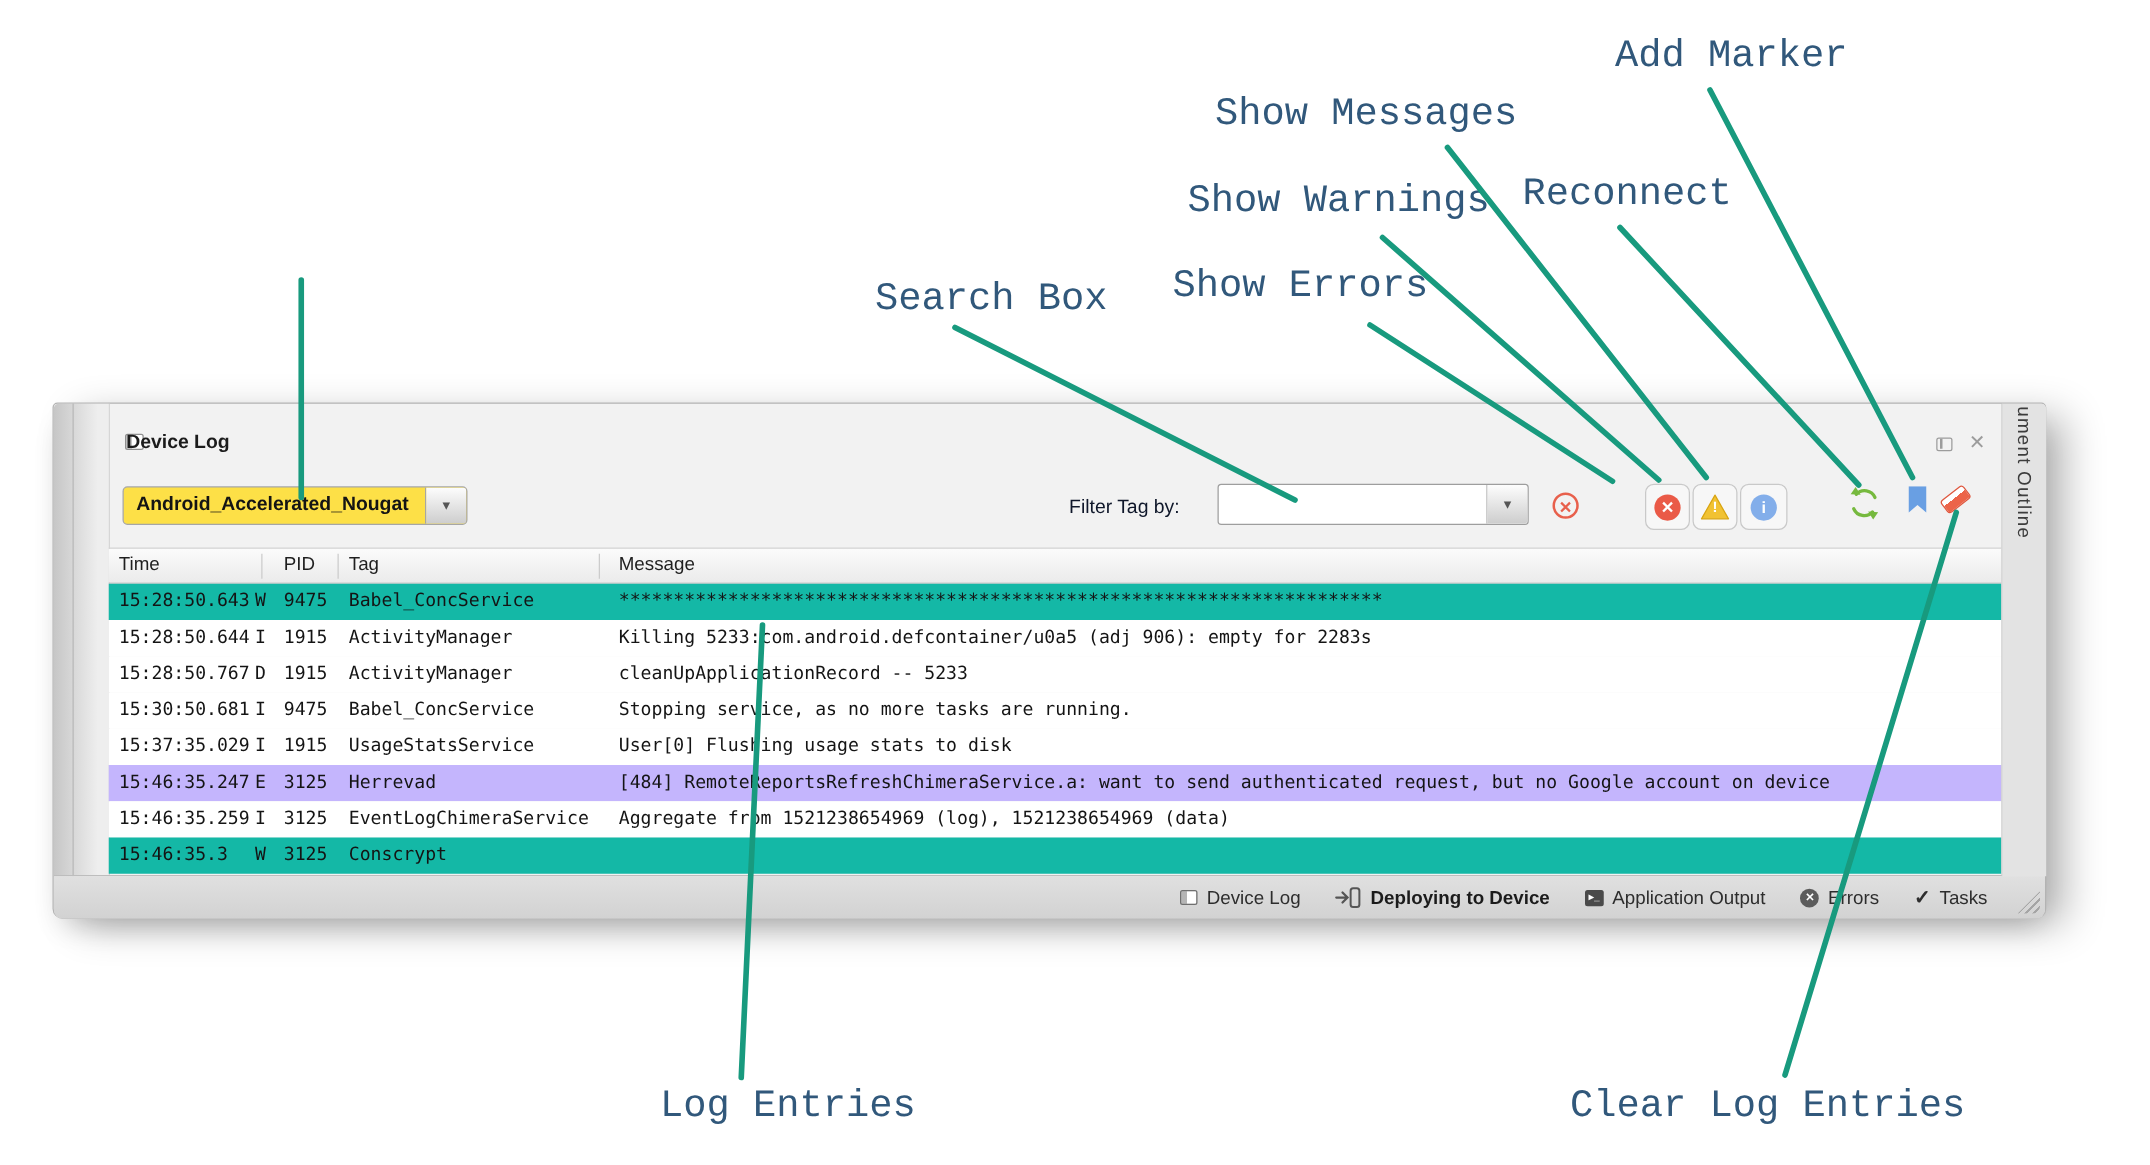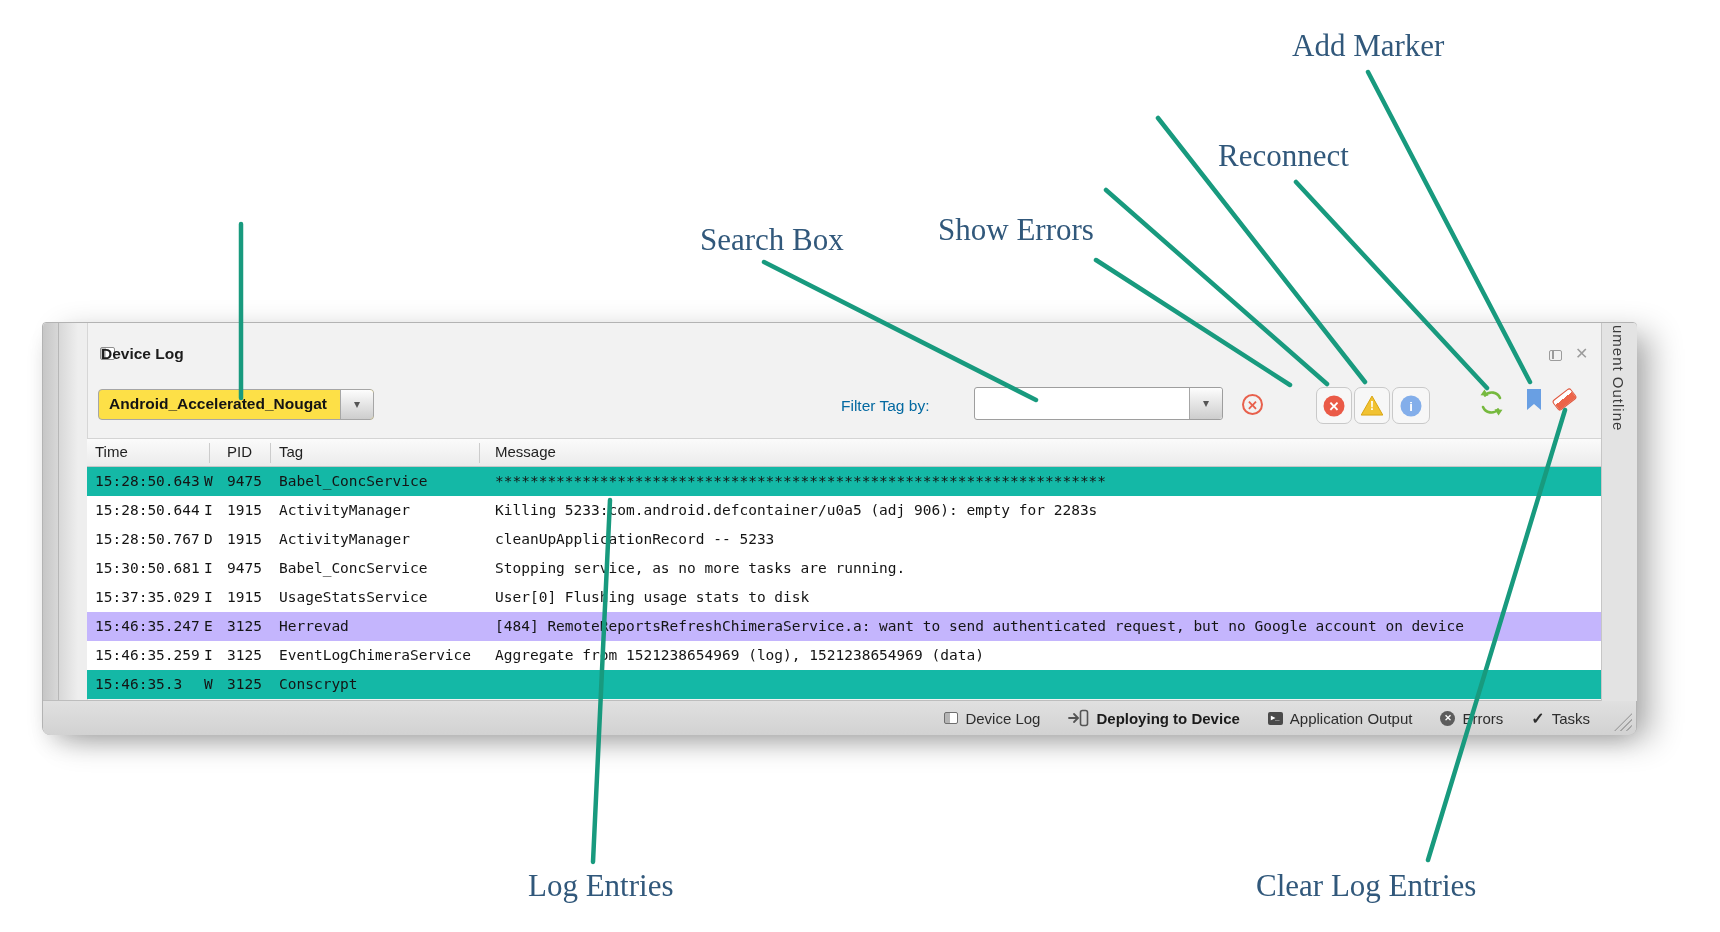--- a/index.html
+++ b/index.html
@@ -8,7 +8,7 @@
 
   
   .ann{position:absolute;font-size:31px;color:#31587b;white-space:nowrap;
-       font-family:Liberation Serif, serif;}
+       font-family:Liberation Mono, monospace;}
   #ann-device-selector{left:122px;top:170px;}
   #ann-search-box{left:700px;top:222px;}
   #ann-show-errors{left:938px;top:212px;}

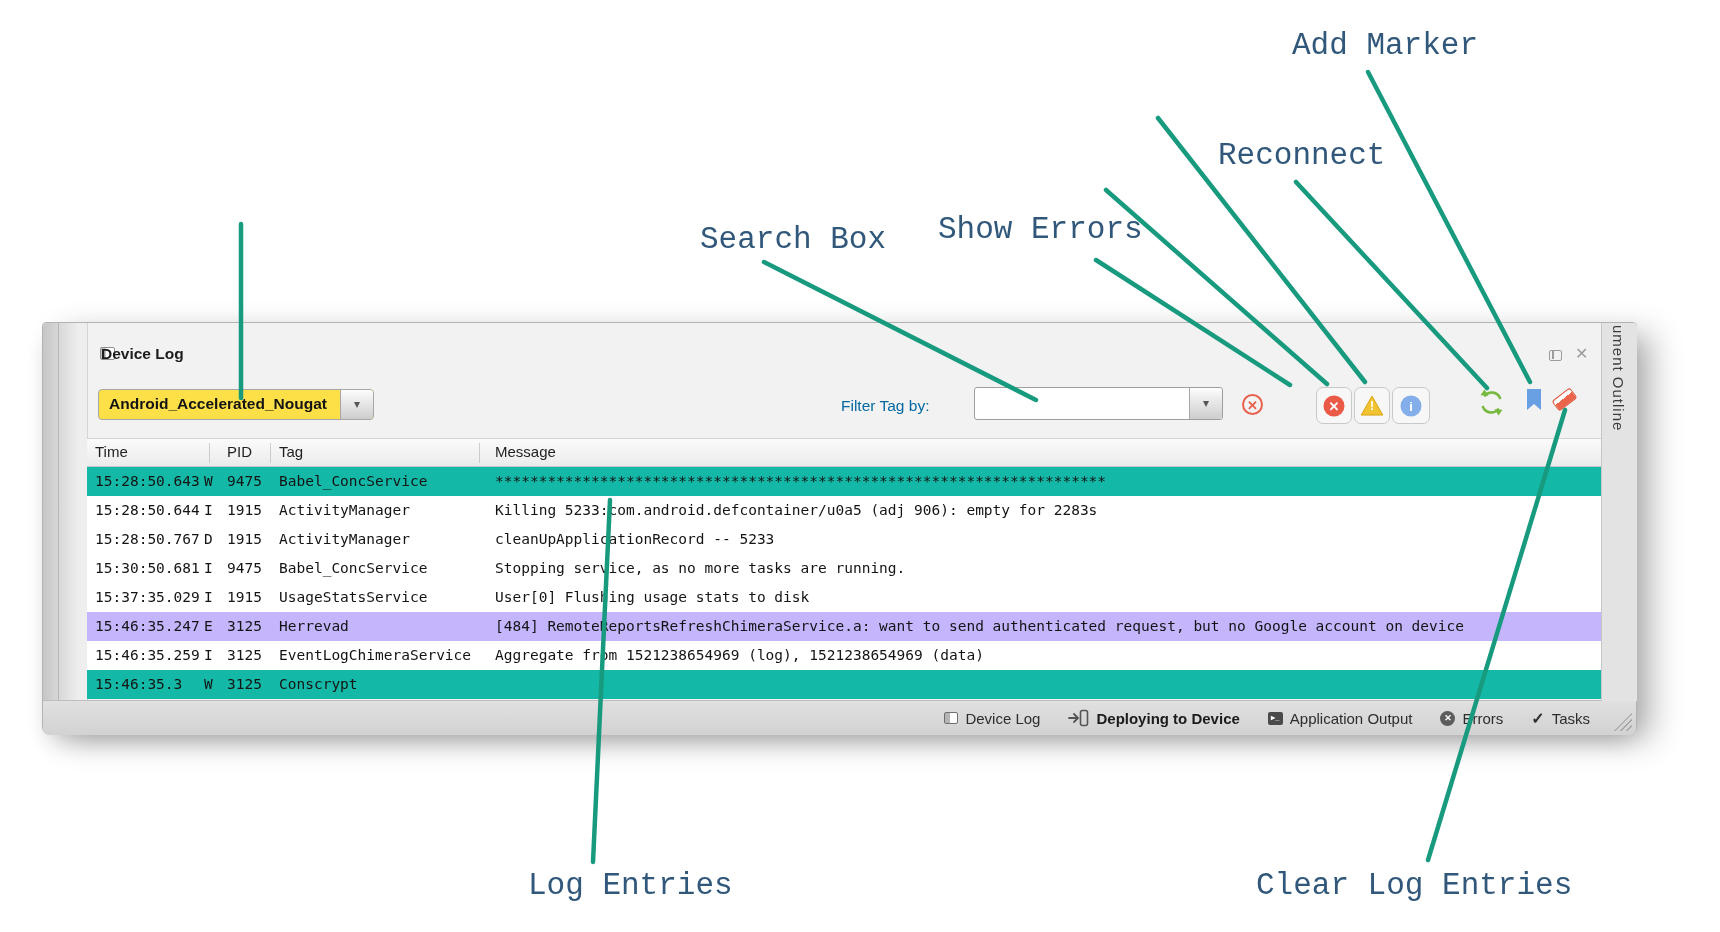--- a/index.html
+++ b/index.html
@@ -128,6 +128,7 @@
 
   <div class="ann" id="ann-search-box">Search Box</div>
   <div class="ann" id="ann-show-errors">Show Errors</div>
+  <div class="ann" id="ann-show-messages">Show Messages</div>
   <div class="ann" id="ann-reconnect">Reconnect</div>
   <div class="ann" id="ann-add-marker">Add Marker</div>
   <div class="ann" id="ann-log-entries">Log Entries</div>

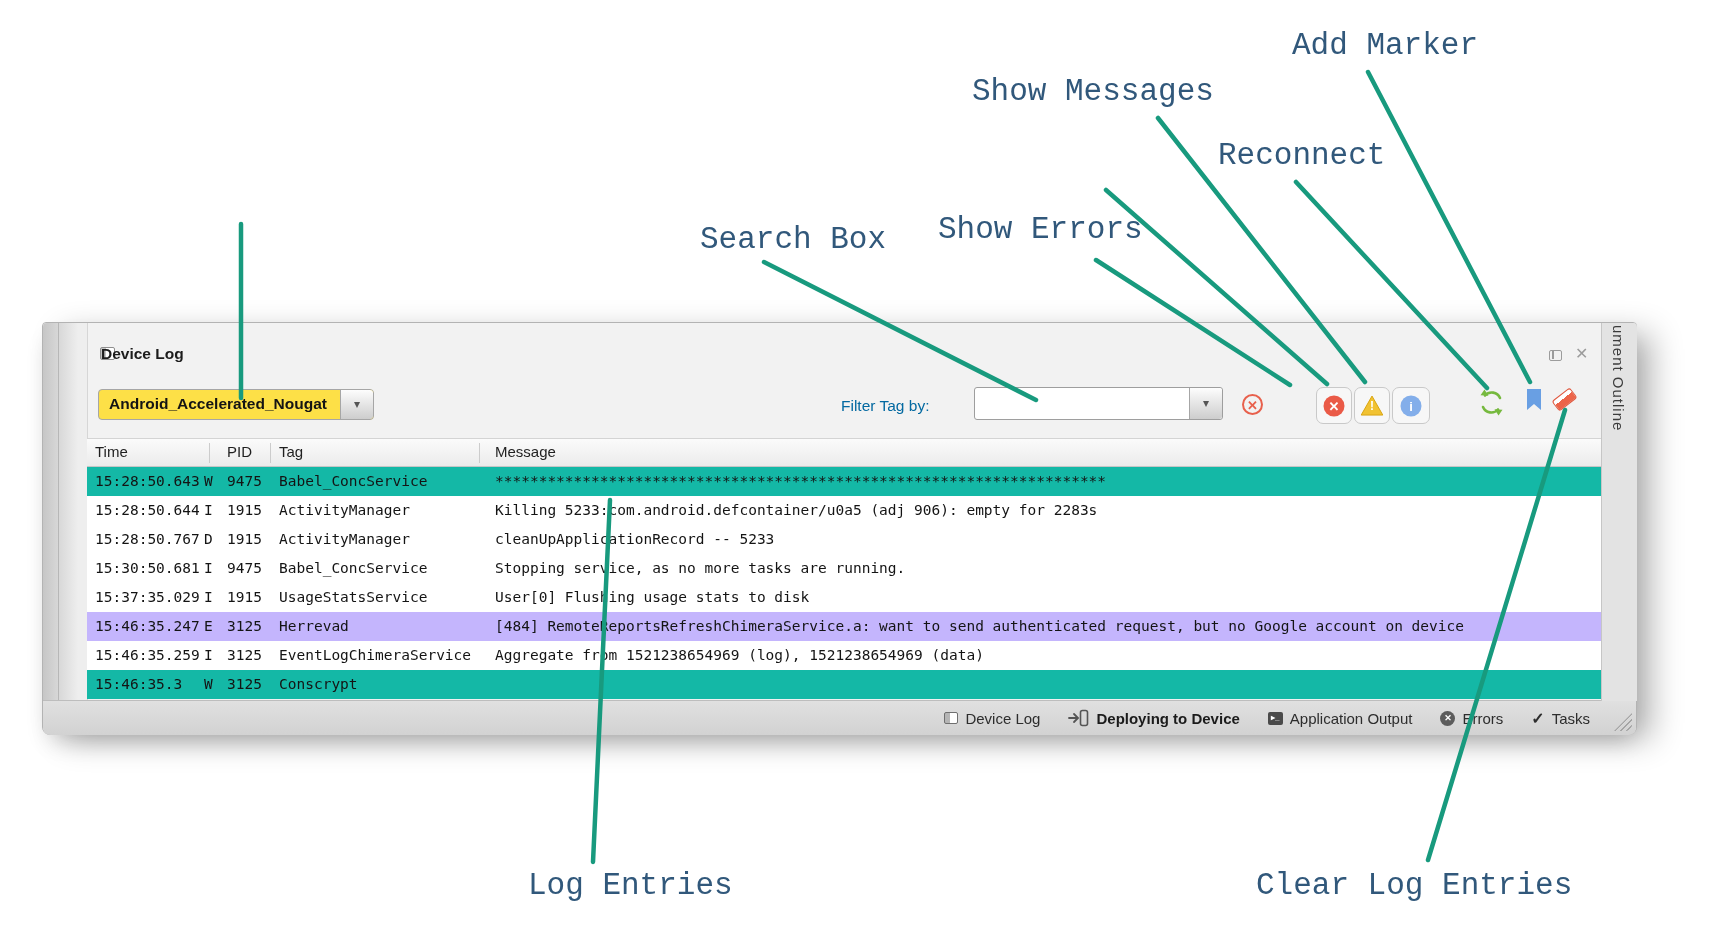--- a/index.html
+++ b/index.html
@@ -128,6 +128,7 @@
 
   <div class="ann" id="ann-search-box">Search Box</div>
   <div class="ann" id="ann-show-errors">Show Errors</div>
+  <div class="ann" id="ann-show-warnings">Show Warnings</div>
   <div class="ann" id="ann-show-messages">Show Messages</div>
   <div class="ann" id="ann-reconnect">Reconnect</div>
   <div class="ann" id="ann-add-marker">Add Marker</div>

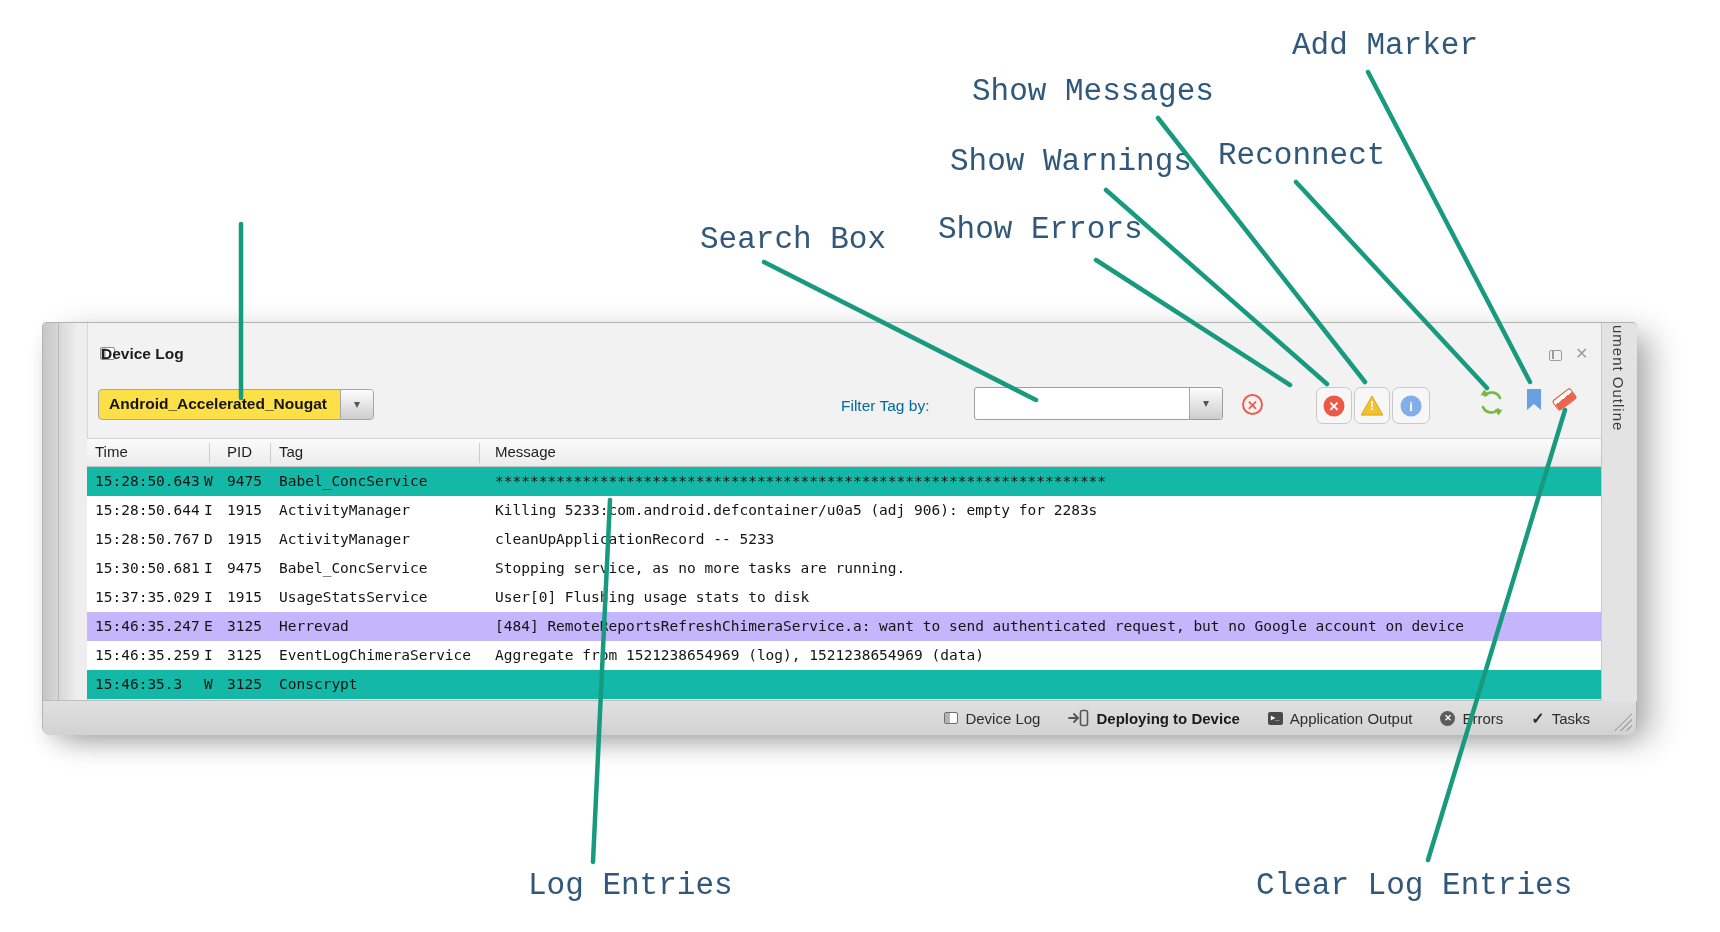--- a/index.html
+++ b/index.html
@@ -51,8 +51,8 @@
                   font-size:12px;color:#555;}
 
   
-  #filter-label{position:absolute;left:798px;top:74px;width:117px;text-align:left;
-                font-size:15.5px;color:#0369a1;}
+  #filter-label{position:absolute;left:798px;top:74px;width:117px;text-align:center;
+                font-size:15.5px;color:#0f172a;}
   #filter-combo{position:absolute;left:931px;top:64px;width:249px;height:33px;background:#fff;
                 border:1px solid #9e9e9e;border-radius:3px;box-sizing:border-box;}
   #filter-input{position:absolute;left:2px;top:2px;width:205px;height:25px;border:none;outline:none;

